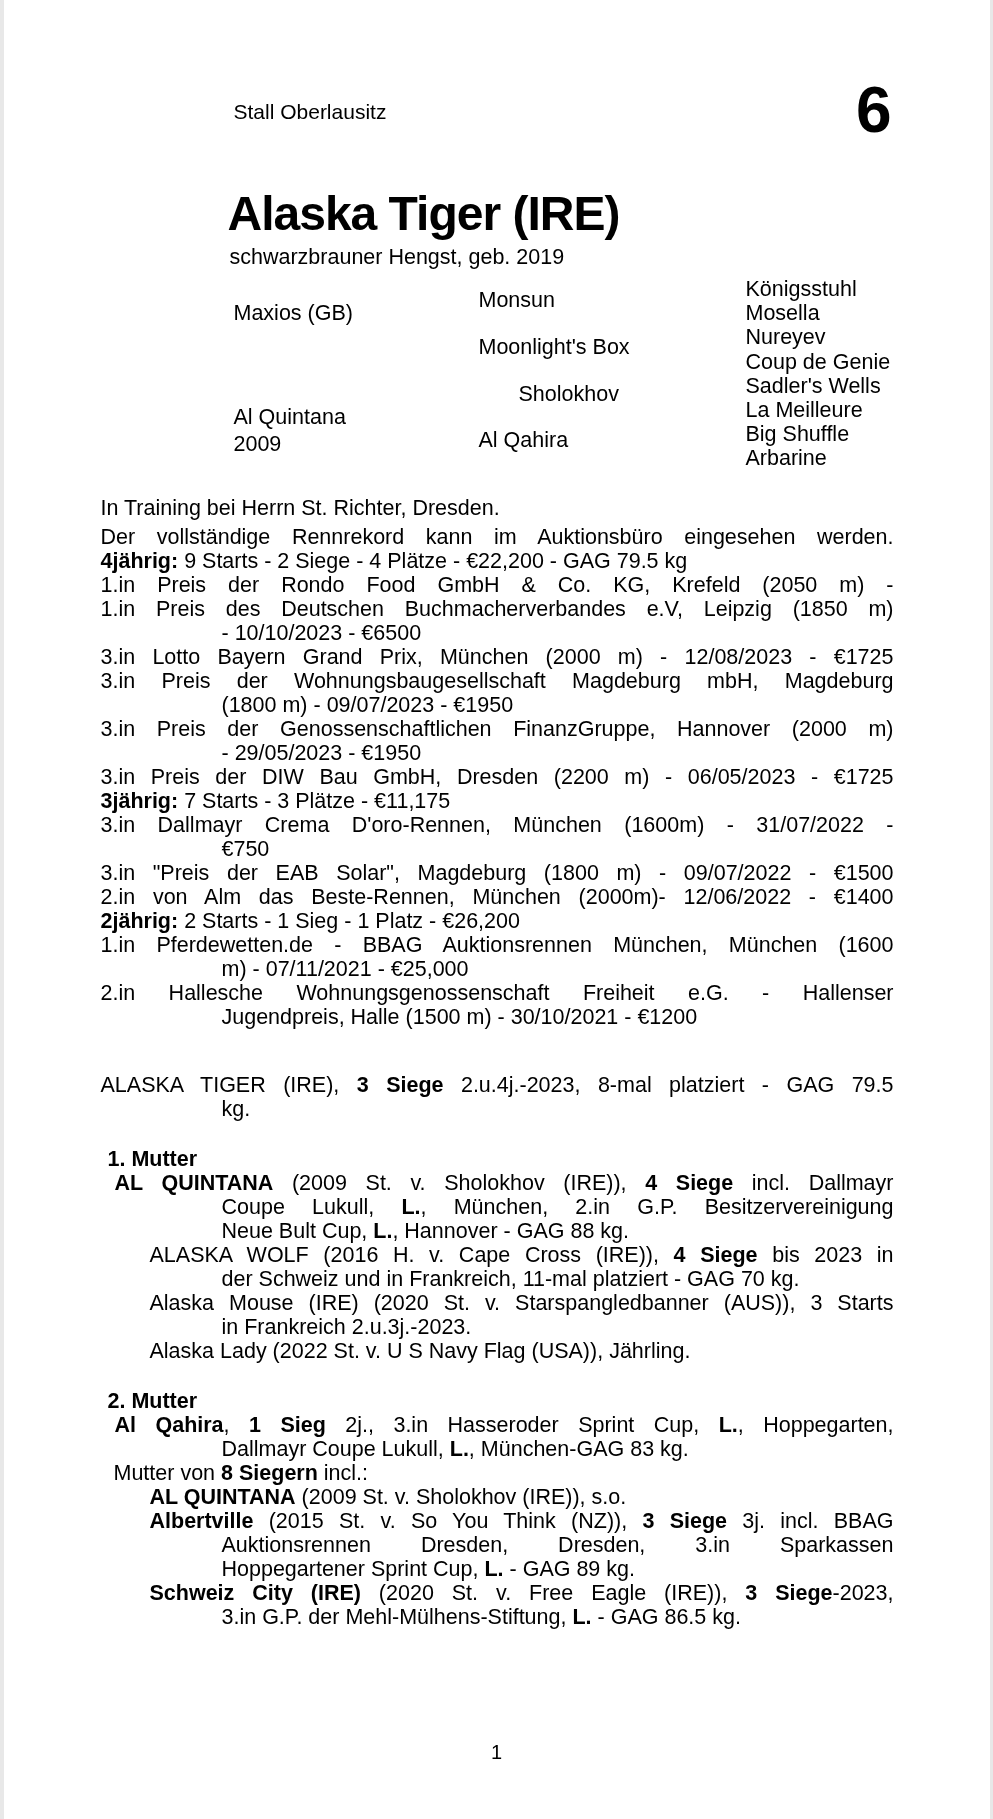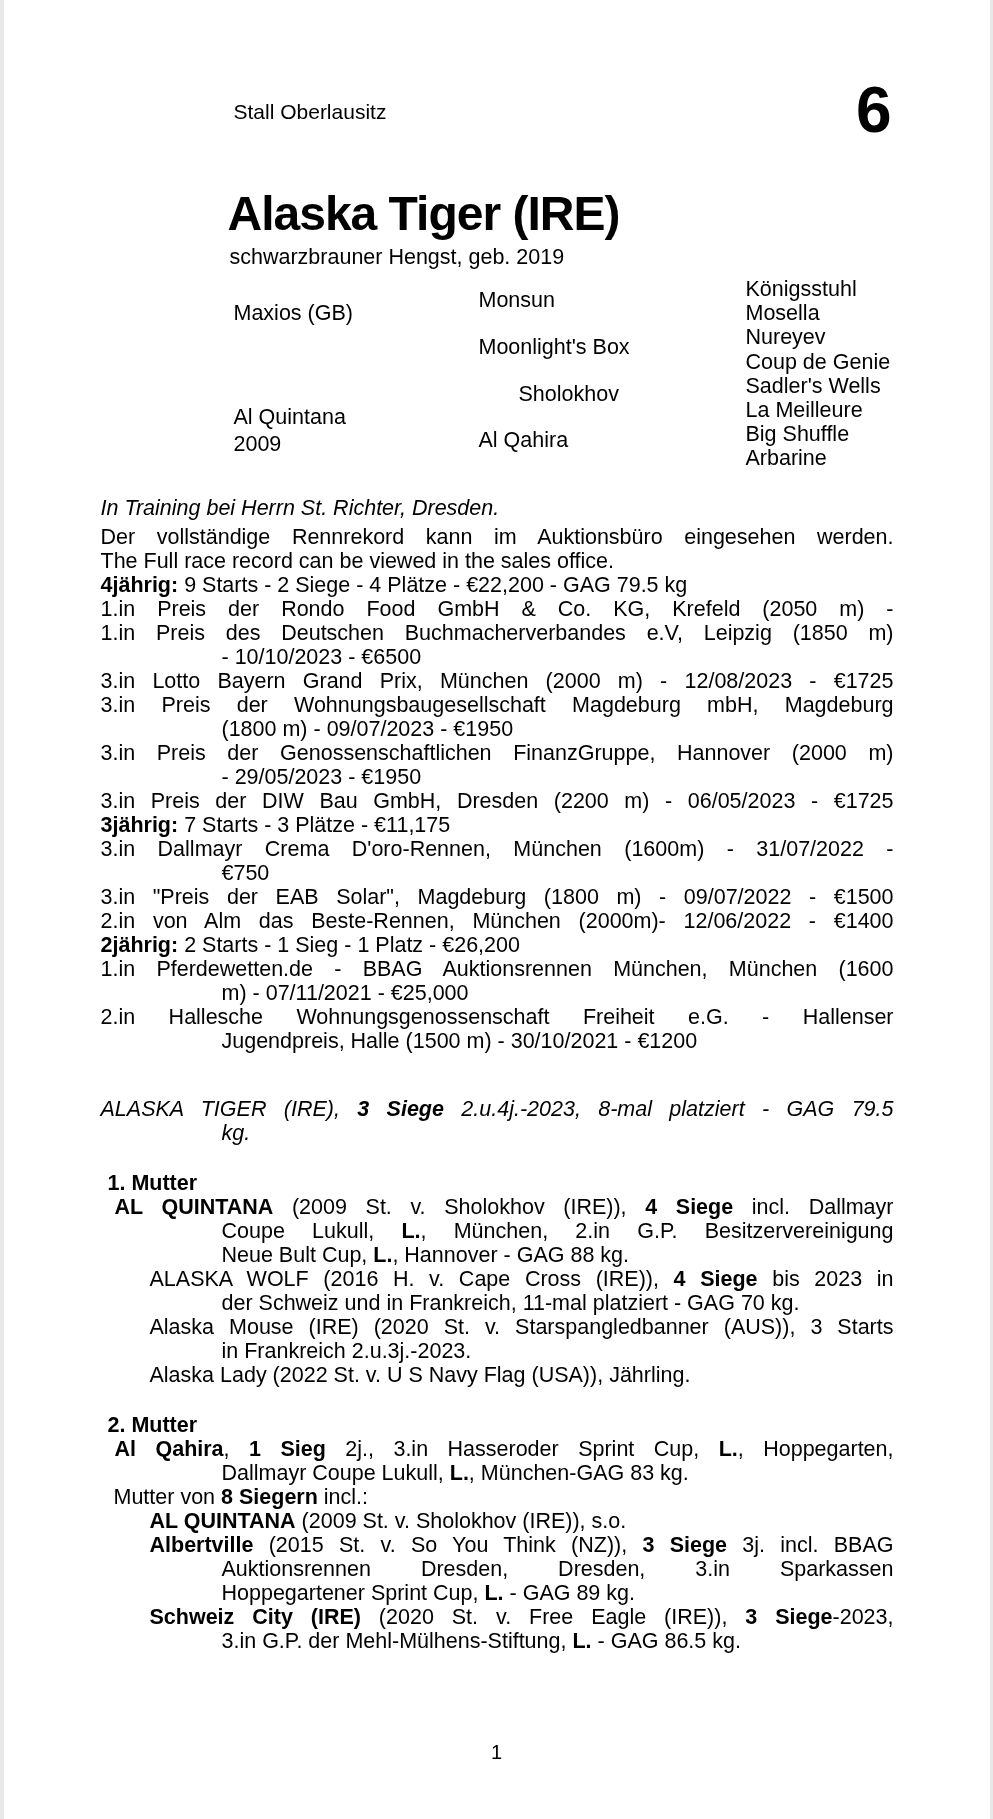--- a/index.html
+++ b/index.html
@@ -33,7 +33,7 @@
   .ind-dam{padding-left:14px;}
   .ind-sub{padding-left:49px;}
   .ind-heading{padding-left:7px;font-weight:bold;}
-  .gap{margin-bottom:5px;font-style:italic;}
+  .gap{margin-bottom:5px;}
   .summary-block{margin-top:44px;font-style:italic;}
   .dam-section{margin-top:26px;}
   

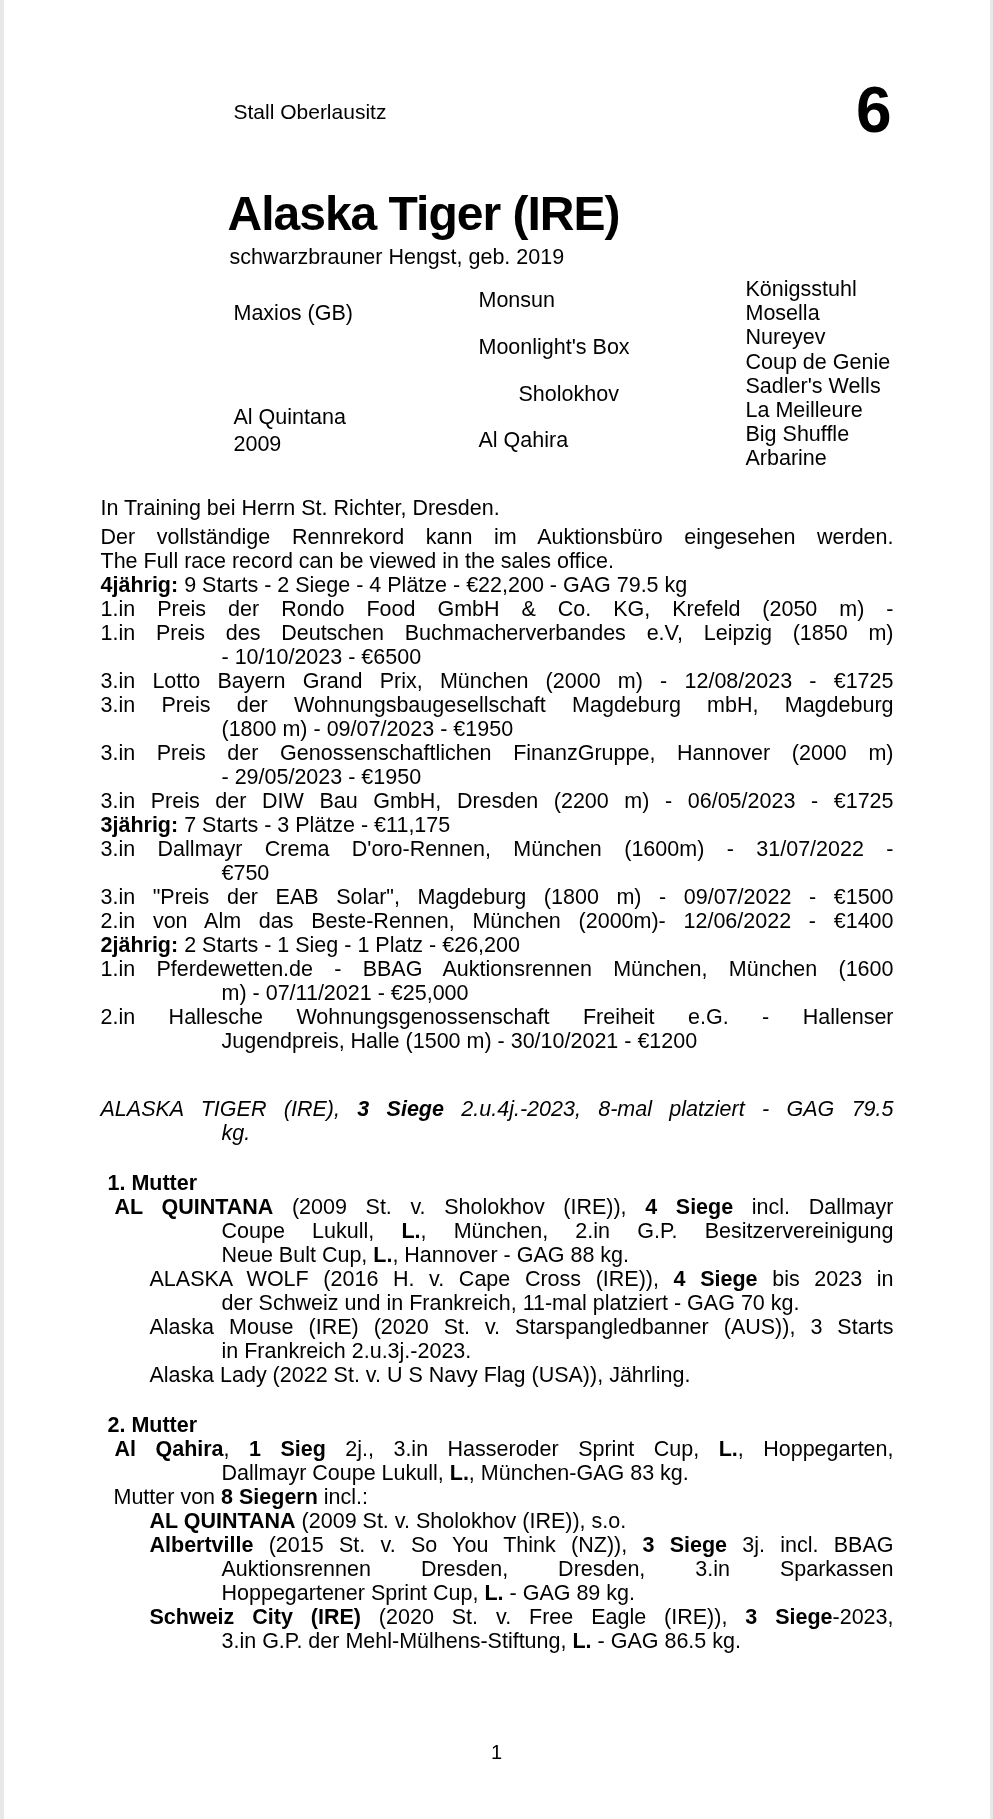--- a/index.html
+++ b/index.html
@@ -74,7 +74,6 @@
     <div>
         <p class="ln ind-entry gap">In Training bei Herrn St. Richter, Dresden.</p>
         <p class="ln ind-entry st">Der vollständige Rennrekord kann im Auktionsbüro eingesehen werden.</p>
-        <p class="ln ind-entry">The Full race record can be viewed in the sales office.</p>
         <p class="ln ind-entry"><b>4jährig:</b> 9 Starts - 2 Siege - 4 Plätze - €22,200 - GAG 79.5 kg</p>
         <p class="ln ind-entry st">1.in Preis der Rondo Food GmbH &amp; Co. KG, Krefeld (2050 m) -</p>
         <p class="ln ind-entry st">1.in Preis des Deutschen Buchmacherverbandes e.V, Leipzig (1850 m)</p>

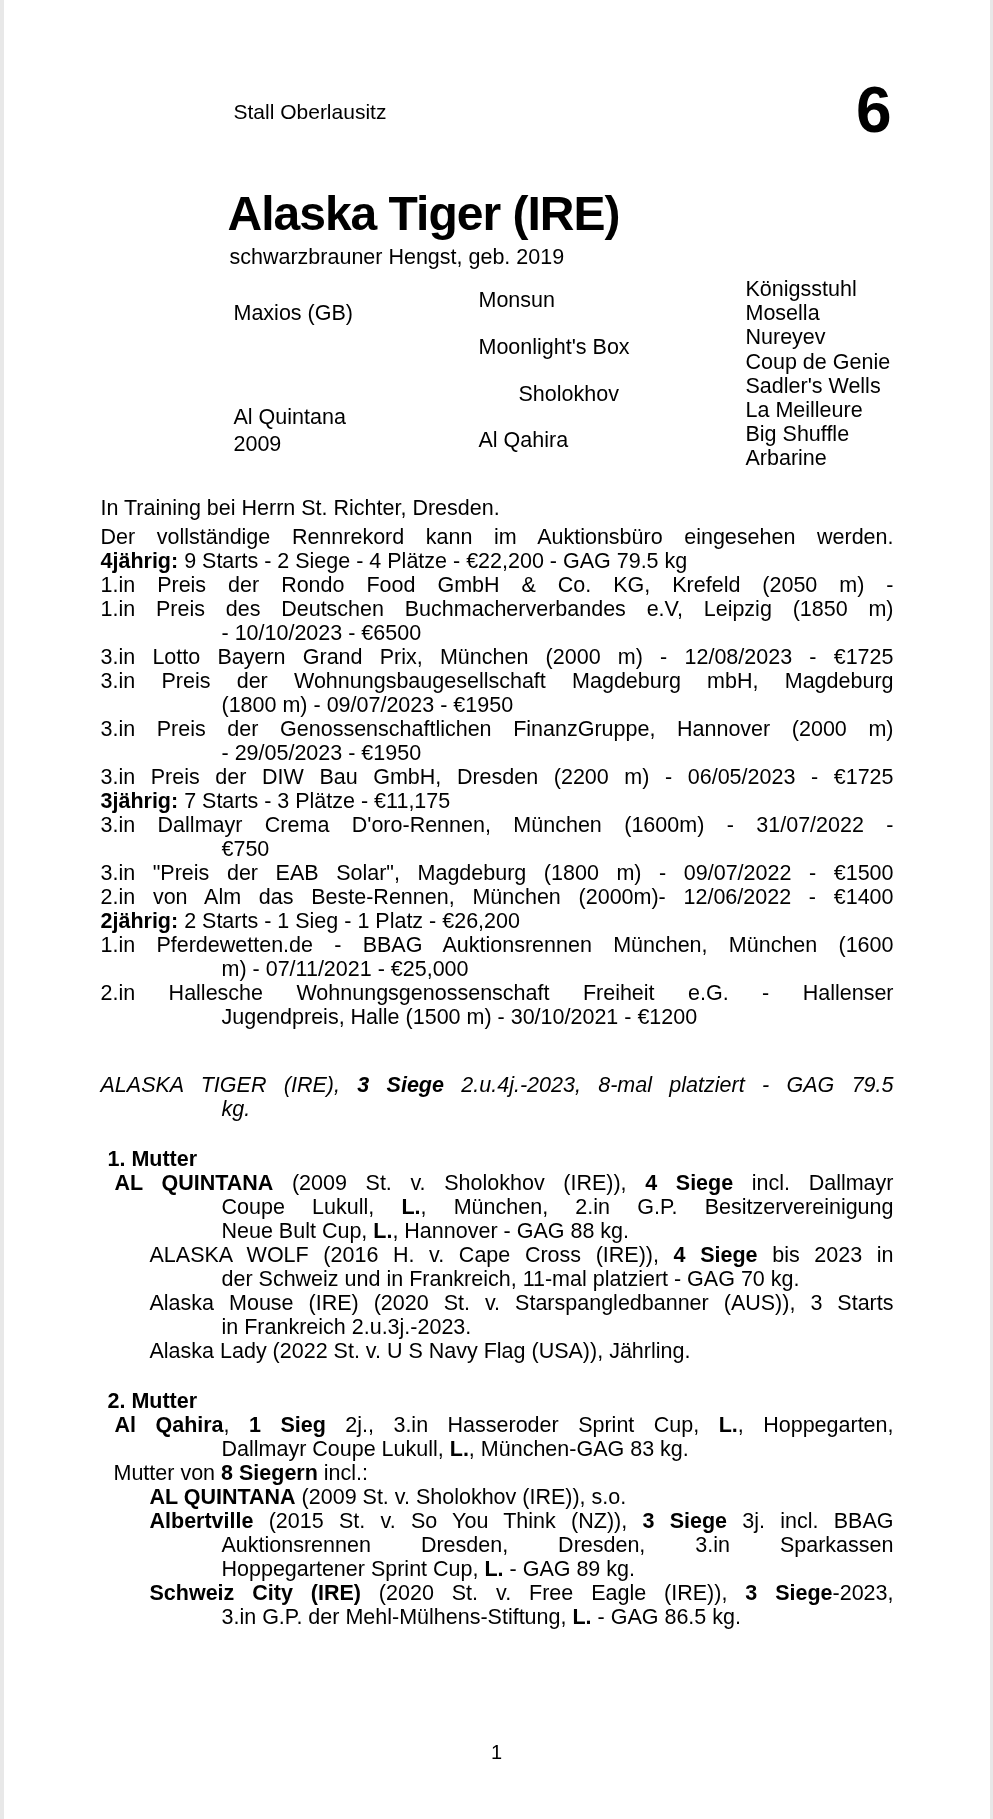--- a/index.html
+++ b/index.html
@@ -34,7 +34,7 @@
   .ind-sub{padding-left:49px;}
   .ind-heading{padding-left:7px;font-weight:bold;}
   .gap{margin-bottom:5px;}
-  .summary-block{margin-top:44px;font-style:italic;}
+  .summary-block{margin-top:44px;}
   .dam-section{margin-top:26px;}
   
   .page-number{position:absolute;left:0;top:1741px;width:100%;text-align:center;font-size:20px;}

